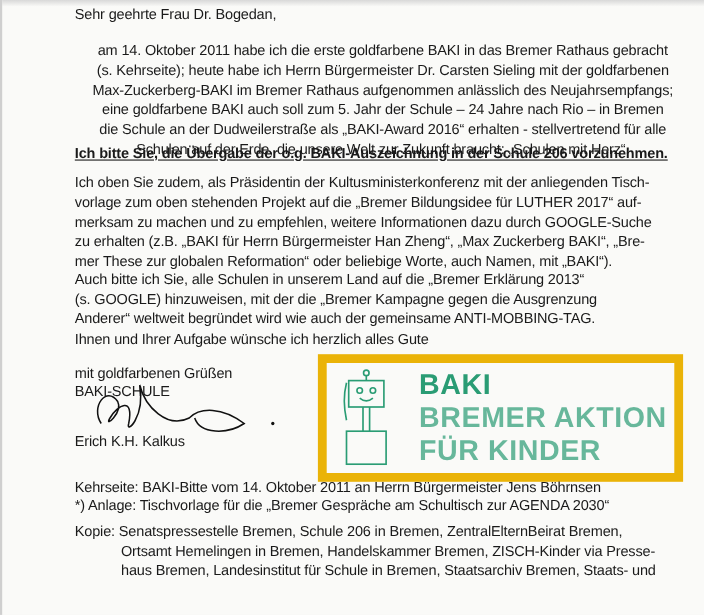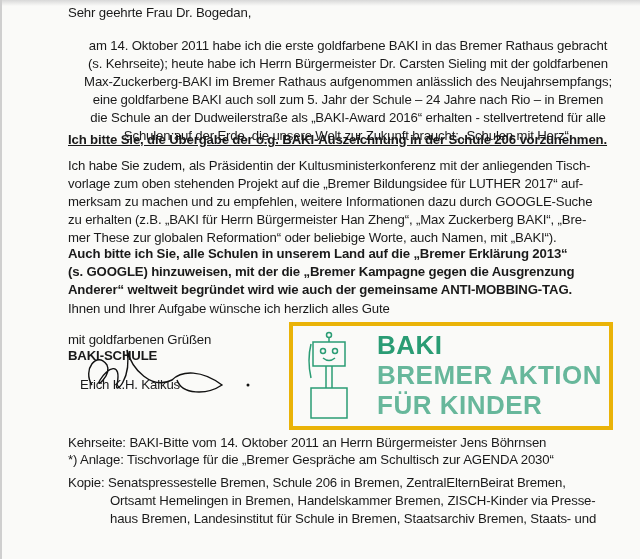--- a/index.html
+++ b/index.html
@@ -63,7 +63,7 @@
   <div class="txt underline" style="top:131px;font-weight:bold;">Ich bitte Sie, die  Übergabe der o.g. BAKI-Auszeichnung in der Schule 206 vorzunehmen.</div>
 
   <div class="txt" style="top:157px;">
-    <span class="line">Ich habe Sie zudem, als Präsidentin der Kultusministerkonferenz mit der anliegenden Tisch-</span>
+    <span class="line">Ich oben Sie zudem, als Präsidentin der Kultusministerkonferenz mit der anliegenden Tisch-</span>
     <span class="line">vorlage zum oben stehenden Projekt auf die „Bremer Bildungsidee für LUTHER 2017“ auf-</span>
     <span class="line">merksam zu machen und zu empfehlen, weitere Informationen dazu durch GOOGLE-Suche</span>
     <span class="line">zu erhalten (z.B. „BAKI für Herrn Bürgermeister Han Zheng“, „Max Zuckerberg BAKI“, „Bre-</span>

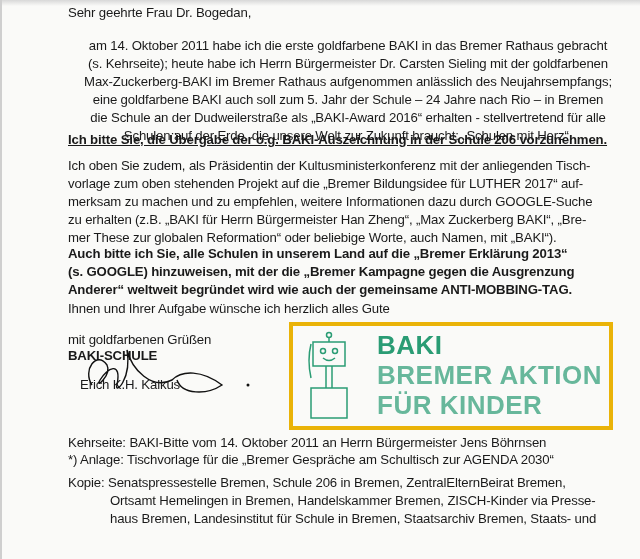--- a/index.html
+++ b/index.html
@@ -26,7 +26,7 @@
     }
     .line { display: block; }
     .underline { text-decoration: underline; }
-    .bold { font-weight: bold; }
+    .bold { font-weight: normal; }
     .indent { padding-left: 42px; }
     .stamp {
       position: absolute; left: 287px; top: 322px; width: 316px; height: 100px;

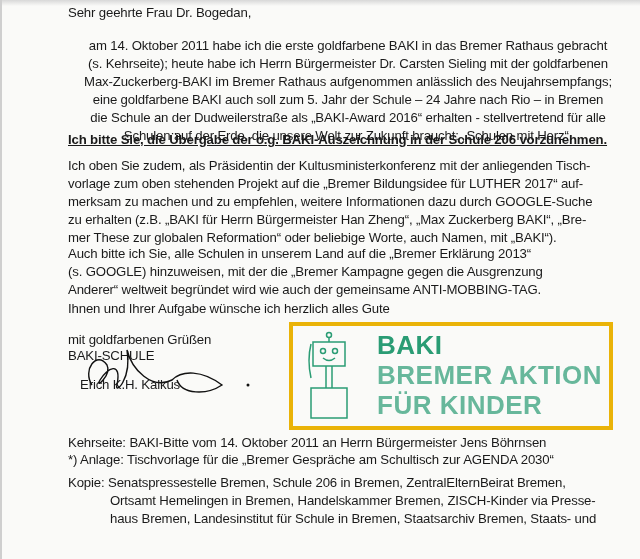--- a/index.html
+++ b/index.html
@@ -30,7 +30,7 @@
     .indent { padding-left: 42px; }
     .stamp {
       position: absolute; left: 287px; top: 322px; width: 316px; height: 100px;
-      border: 4px solid #eab308;
+      border: 8px solid #eab308;
       color: #2a9c74;
     }
     .stamp-text {

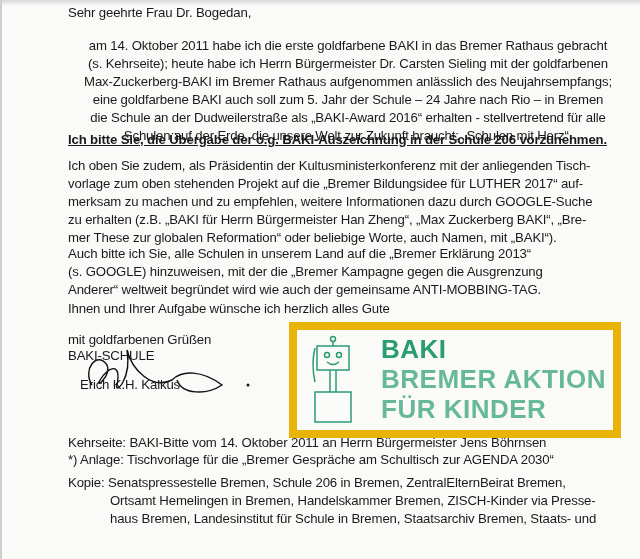--- a/index.html
+++ b/index.html
@@ -86,7 +86,7 @@
     <circle cx="176" cy="45" r="1.5" fill="#111"></circle>
   </svg>
 
-  <div class="txt" style="top:376px;margin-left:12px;">Erich K.H. Kalkus</div>
+  <div class="txt" style="top:392px;">Erich K.H. Kalkus</div>
 
   <div class="stamp">
     <svg class="robot" viewBox="0 0 60 92">

